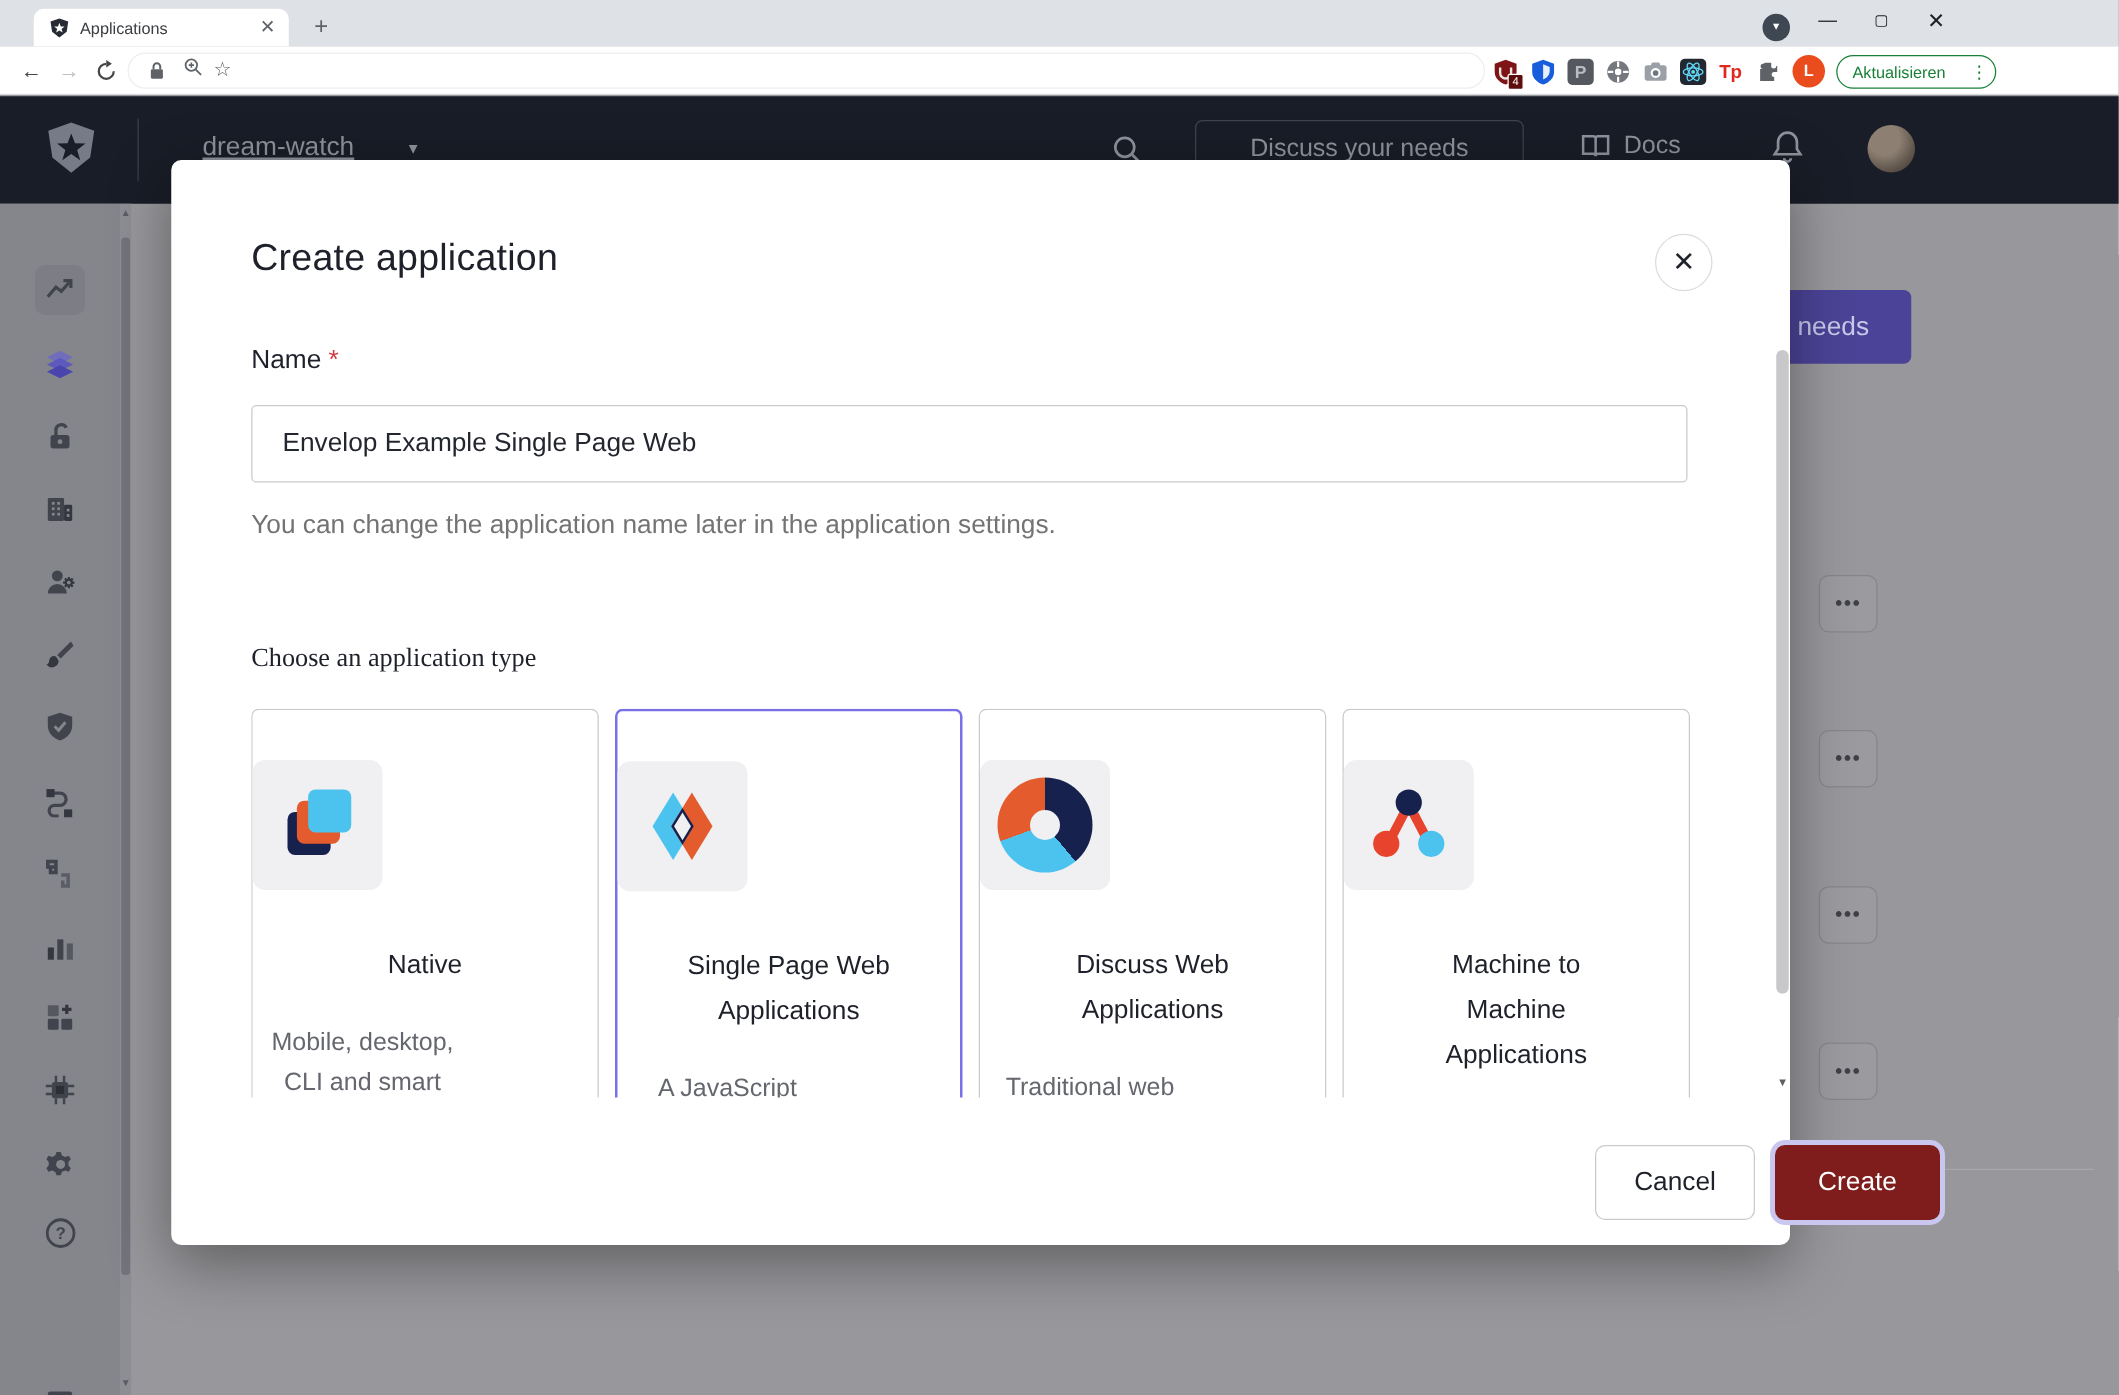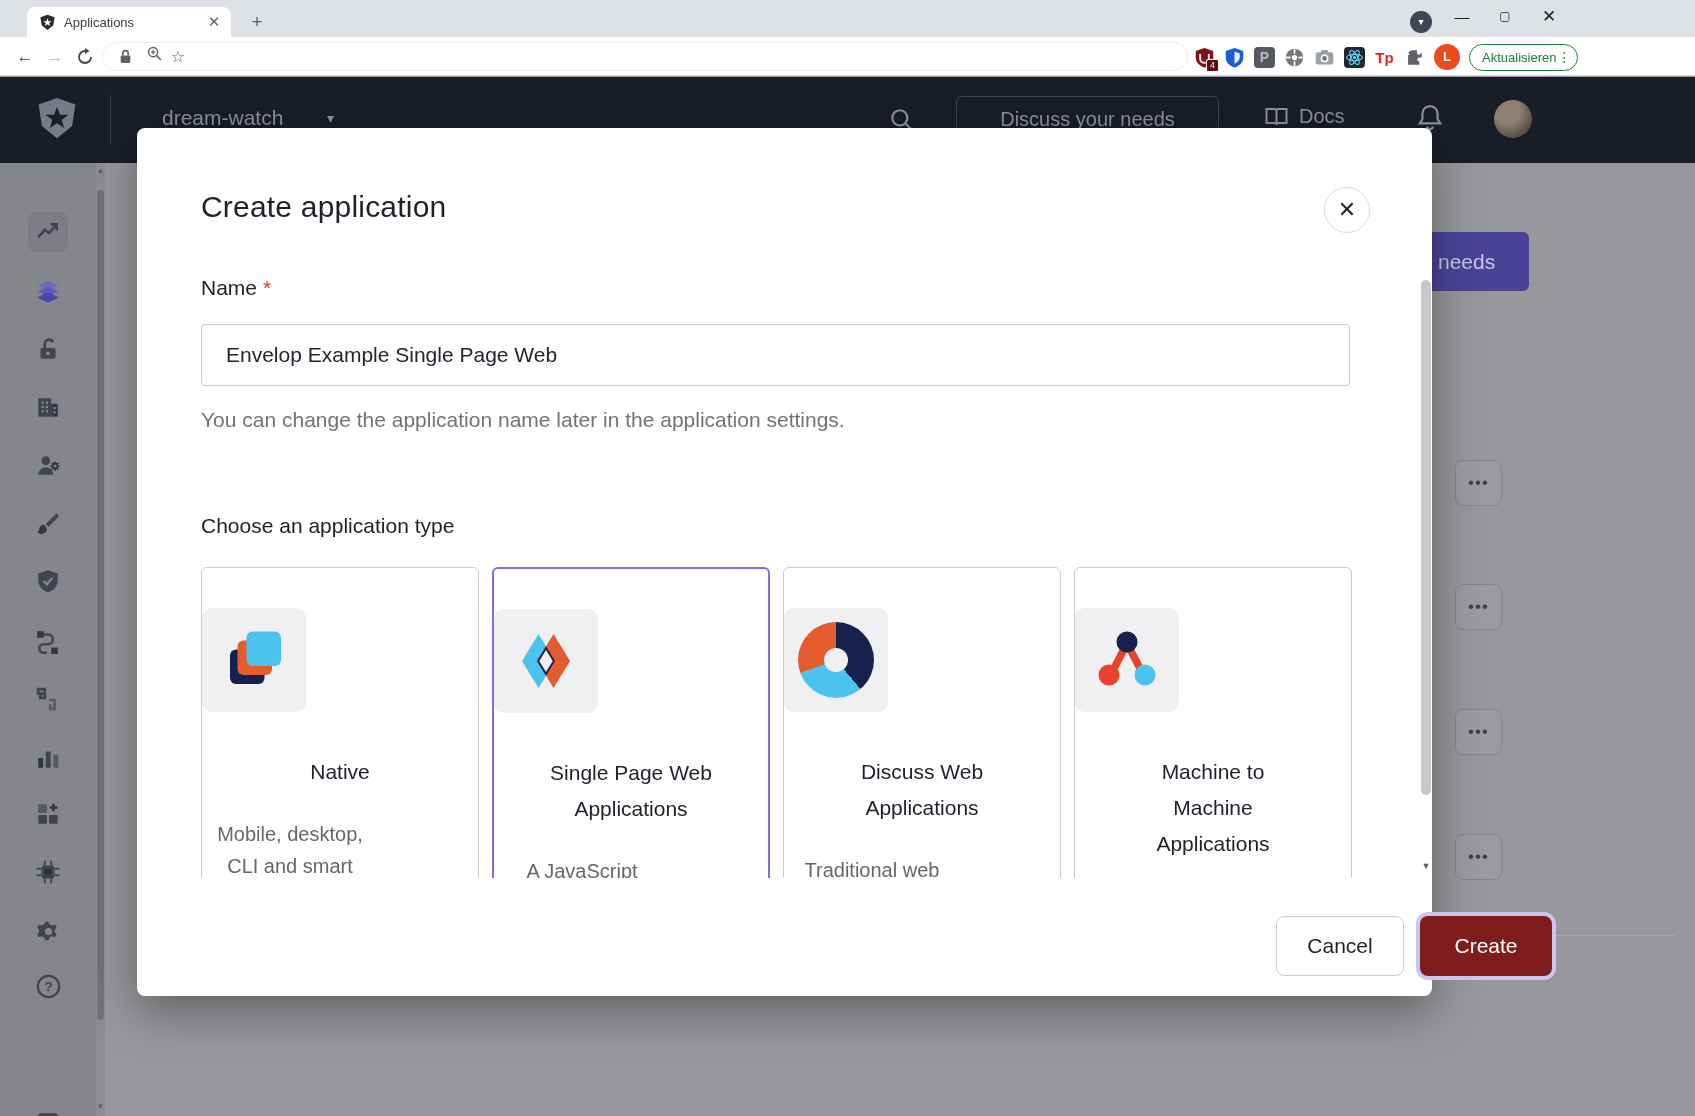--- a/index.html
+++ b/index.html
@@ -40,7 +40,7 @@
   #ext-avatar{width:26px;height:26px;border-radius:50%;background:#ea4c1d;color:#fff;font-size:13px;font-weight:bold;
        text-align:center;line-height:26px;flex:0 0 auto;}
   #update-pill{height:27px;border:1.5px solid #188038;border-radius:14px;color:#188038;font-size:13px;
-       display:flex;align-items:center;gap:1px;padding:0 6px 0 12px;box-sizing:border-box;flex:0 0 auto;}
+       display:flex;align-items:center;gap:20px;padding:0 6px 0 12px;box-sizing:border-box;flex:0 0 auto;}
   #update-pill .kebab{font-size:14px;letter-spacing:0;}
 
   

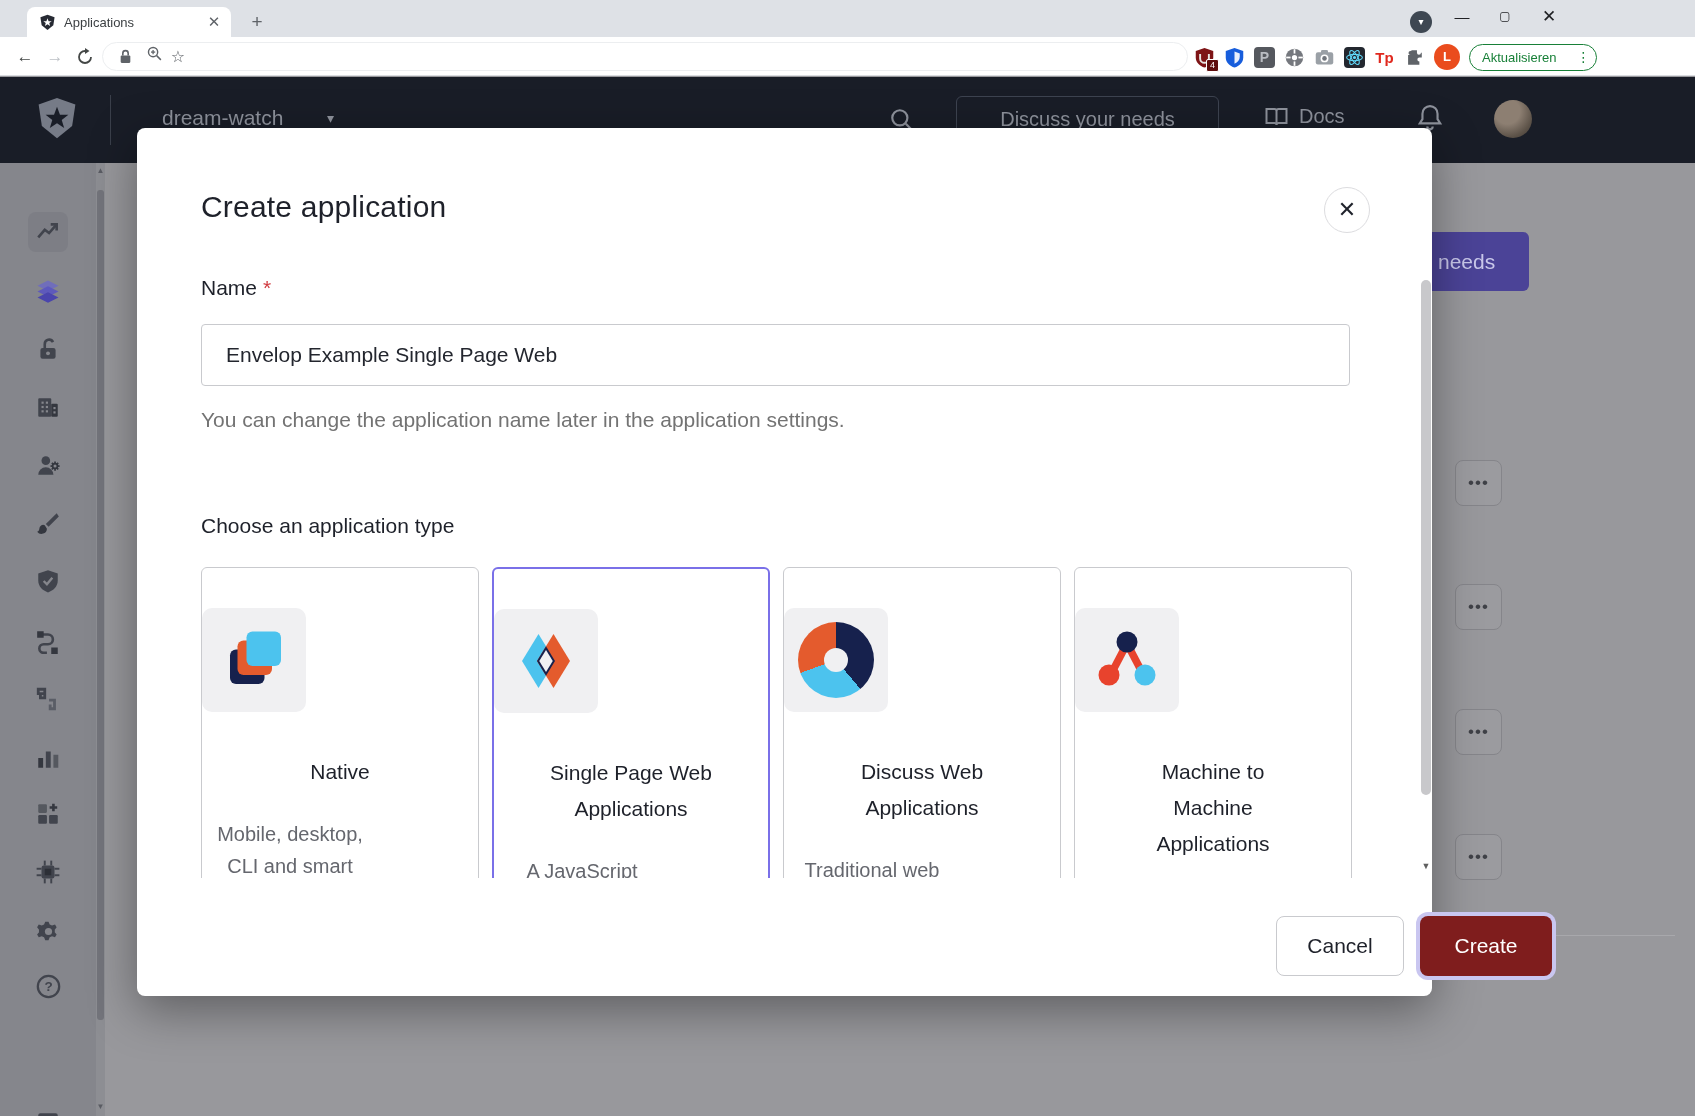--- a/index.html
+++ b/index.html
@@ -47,7 +47,7 @@
   #app-header{left:0;top:77px;width:1695px;height:86px;background:#191d27;}
   #a0-logo{left:36px;top:96px;}
   #hdr-divider{left:110px;top:95px;width:1px;height:50px;background:#3a3f4a;}
-  #tenant{left:162px;top:106px;font-size:21px;color:#8e929c;}
+  #tenant{left:162px;top:106px;font-size:21px;color:#8e929c;text-decoration:underline;}
   #tenant-chev{left:327px;top:110px;font-size:14px;color:#8e929c;}
   #hdr-search{left:889px;top:107px;}
   #discuss-btn{left:956px;top:96px;width:263px;height:47px;border:1px solid #3d4350;border-radius:6px;

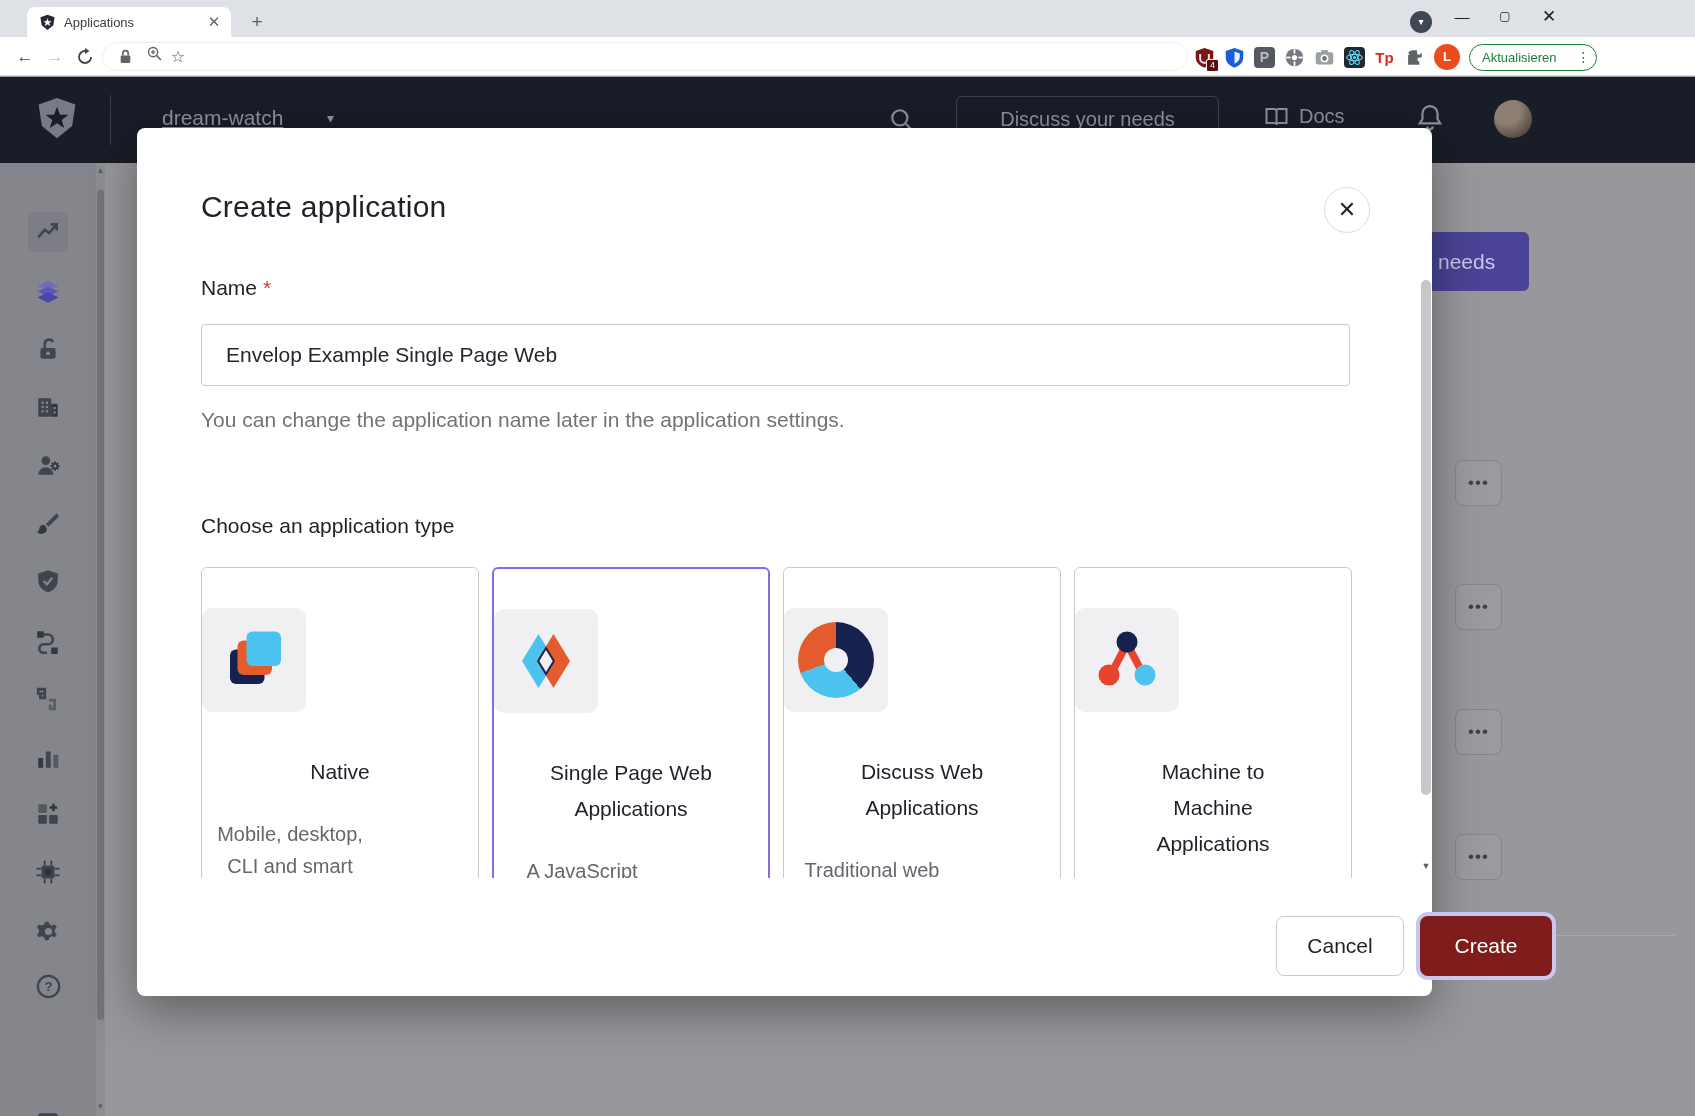--- a/index.html
+++ b/index.html
@@ -81,7 +81,7 @@
   #name-input{left:64px;top:196px;width:1149px;height:62px;border:1px solid #c9cace;border-radius:4px;
        box-sizing:border-box;padding:0 24px;font-size:21px;color:#23262e;font-family:"Liberation Sans",sans-serif;background:#fff;}
   #name-help{left:64px;top:280px;font-size:21px;color:#737373;}
-  #choose-label{left:64px;top:386px;font-size:21px;color:#1e212a;}
+  #choose-label{left:64px;top:386px;font-size:21px;color:#1e212a;font-family:Liberation Serif, serif;}
   #cards-clip{left:64px;top:439px;width:1155px;height:311px;overflow:hidden;display:flex;gap:13px;}
   .type-card{width:278px;flex:0 0 auto;border:1px solid #c9cace;border-radius:6px;box-sizing:border-box;
        display:flex;flex-direction:column;height:400px;background:#fff;}

